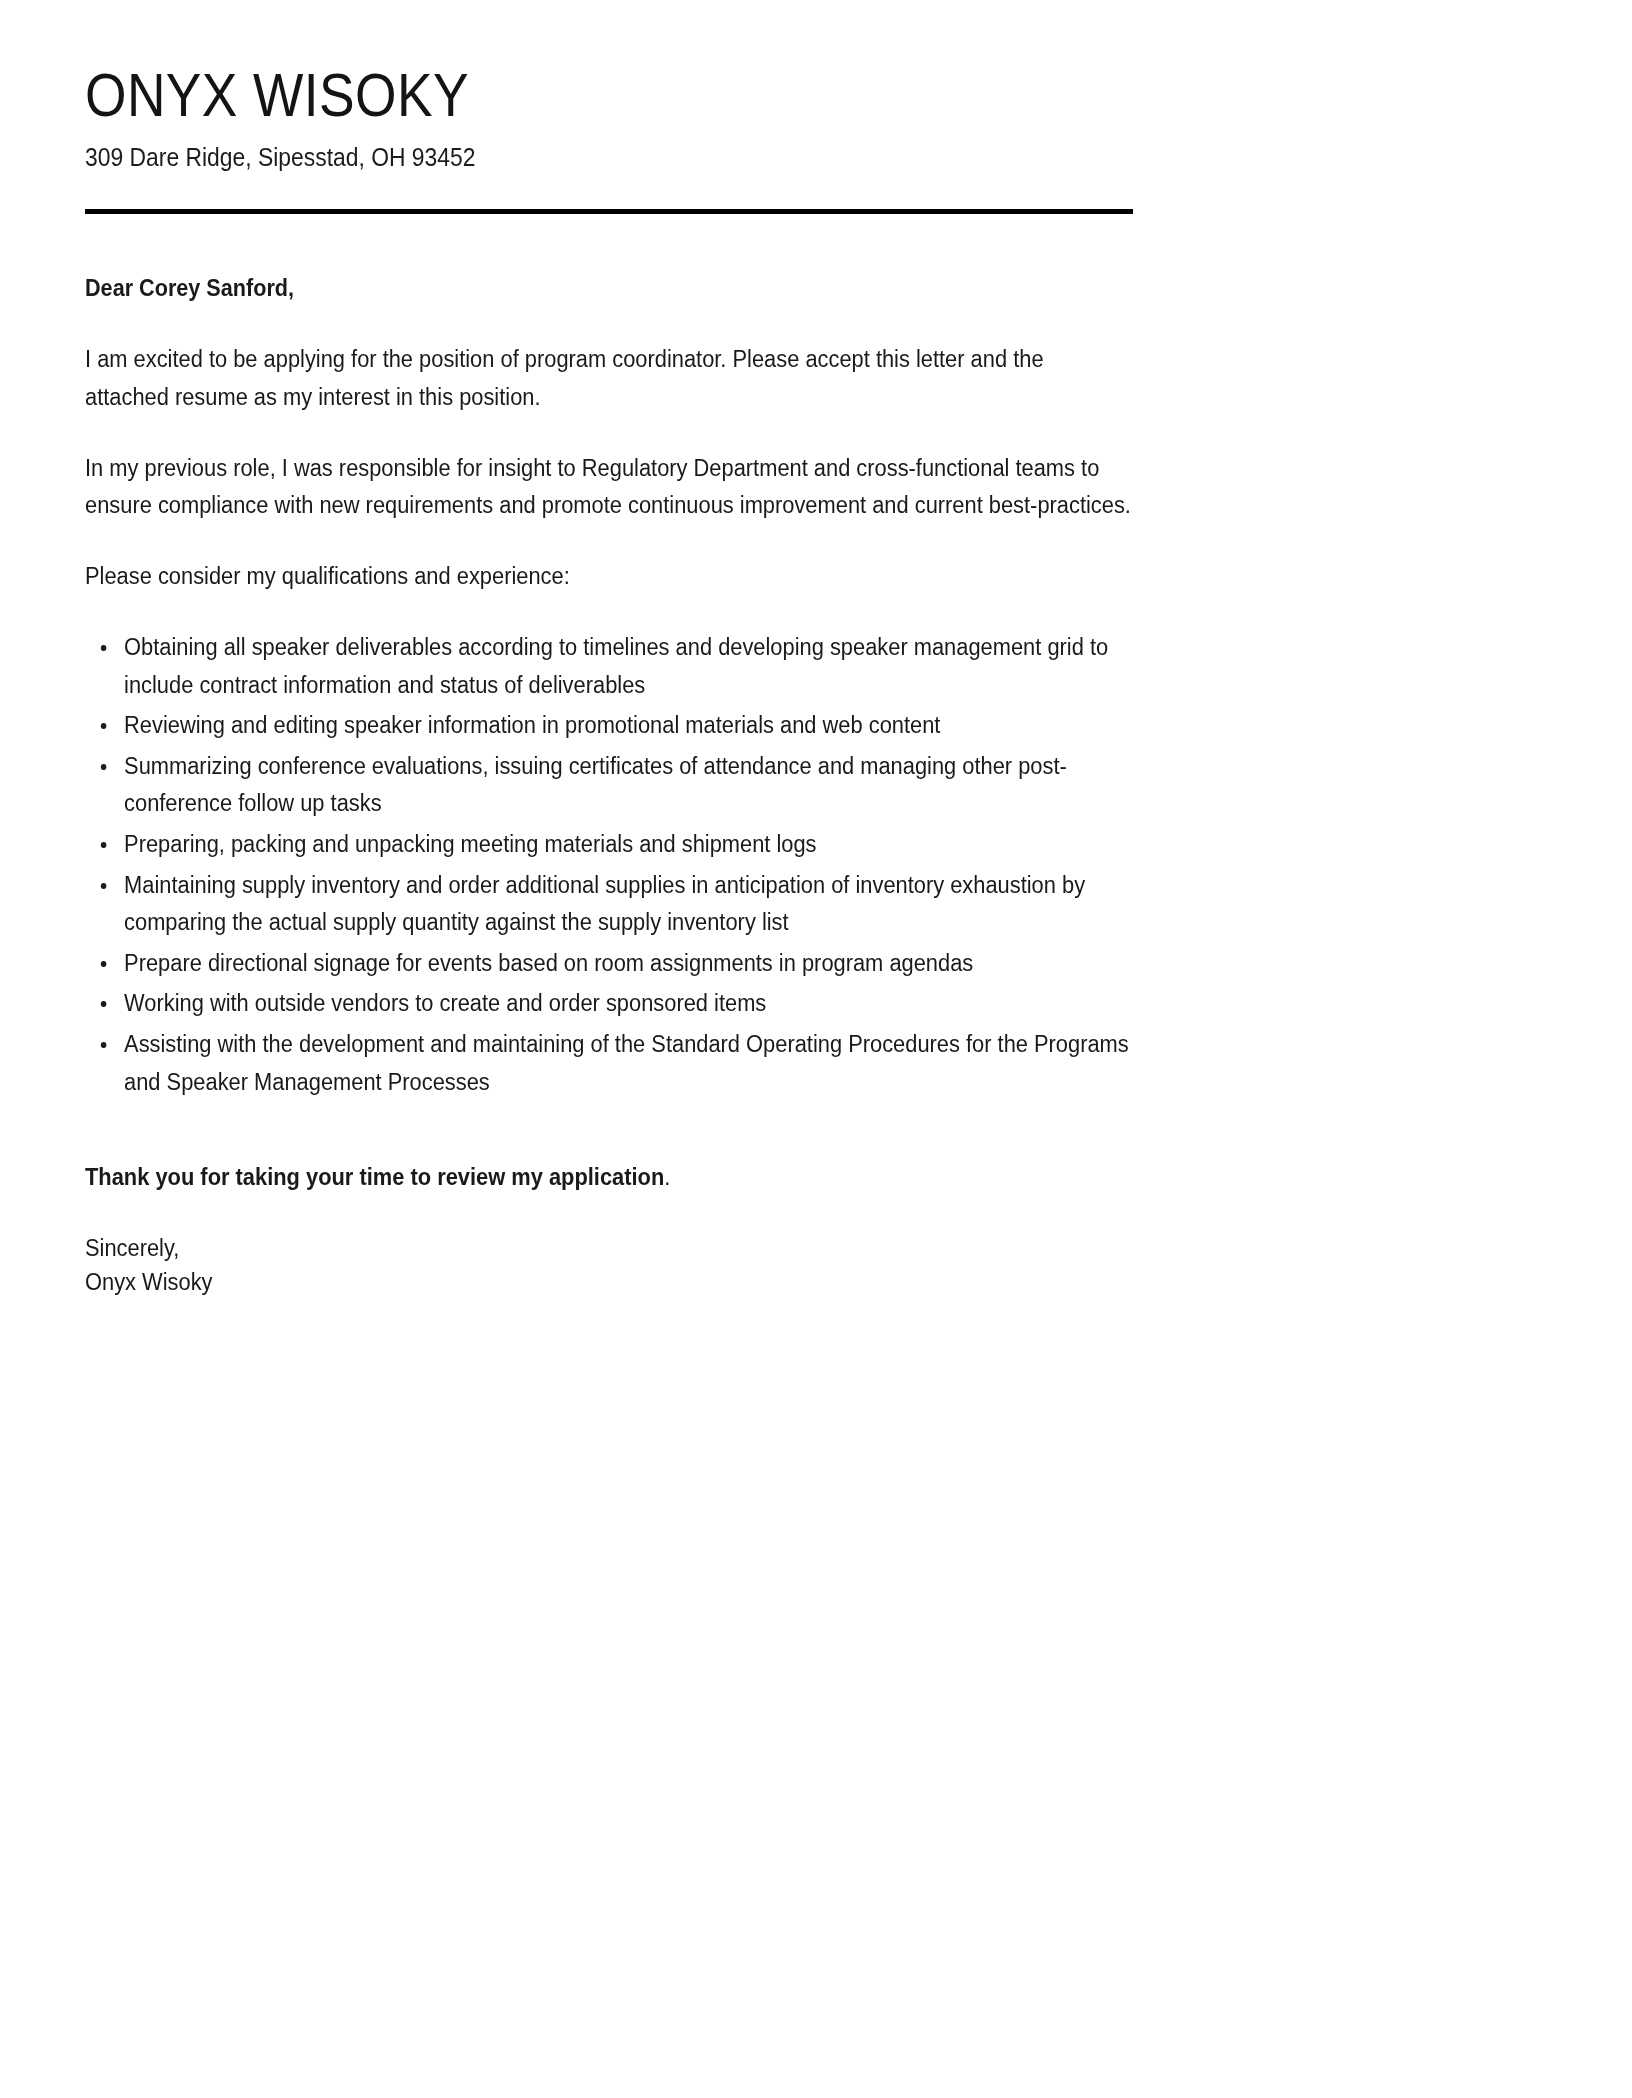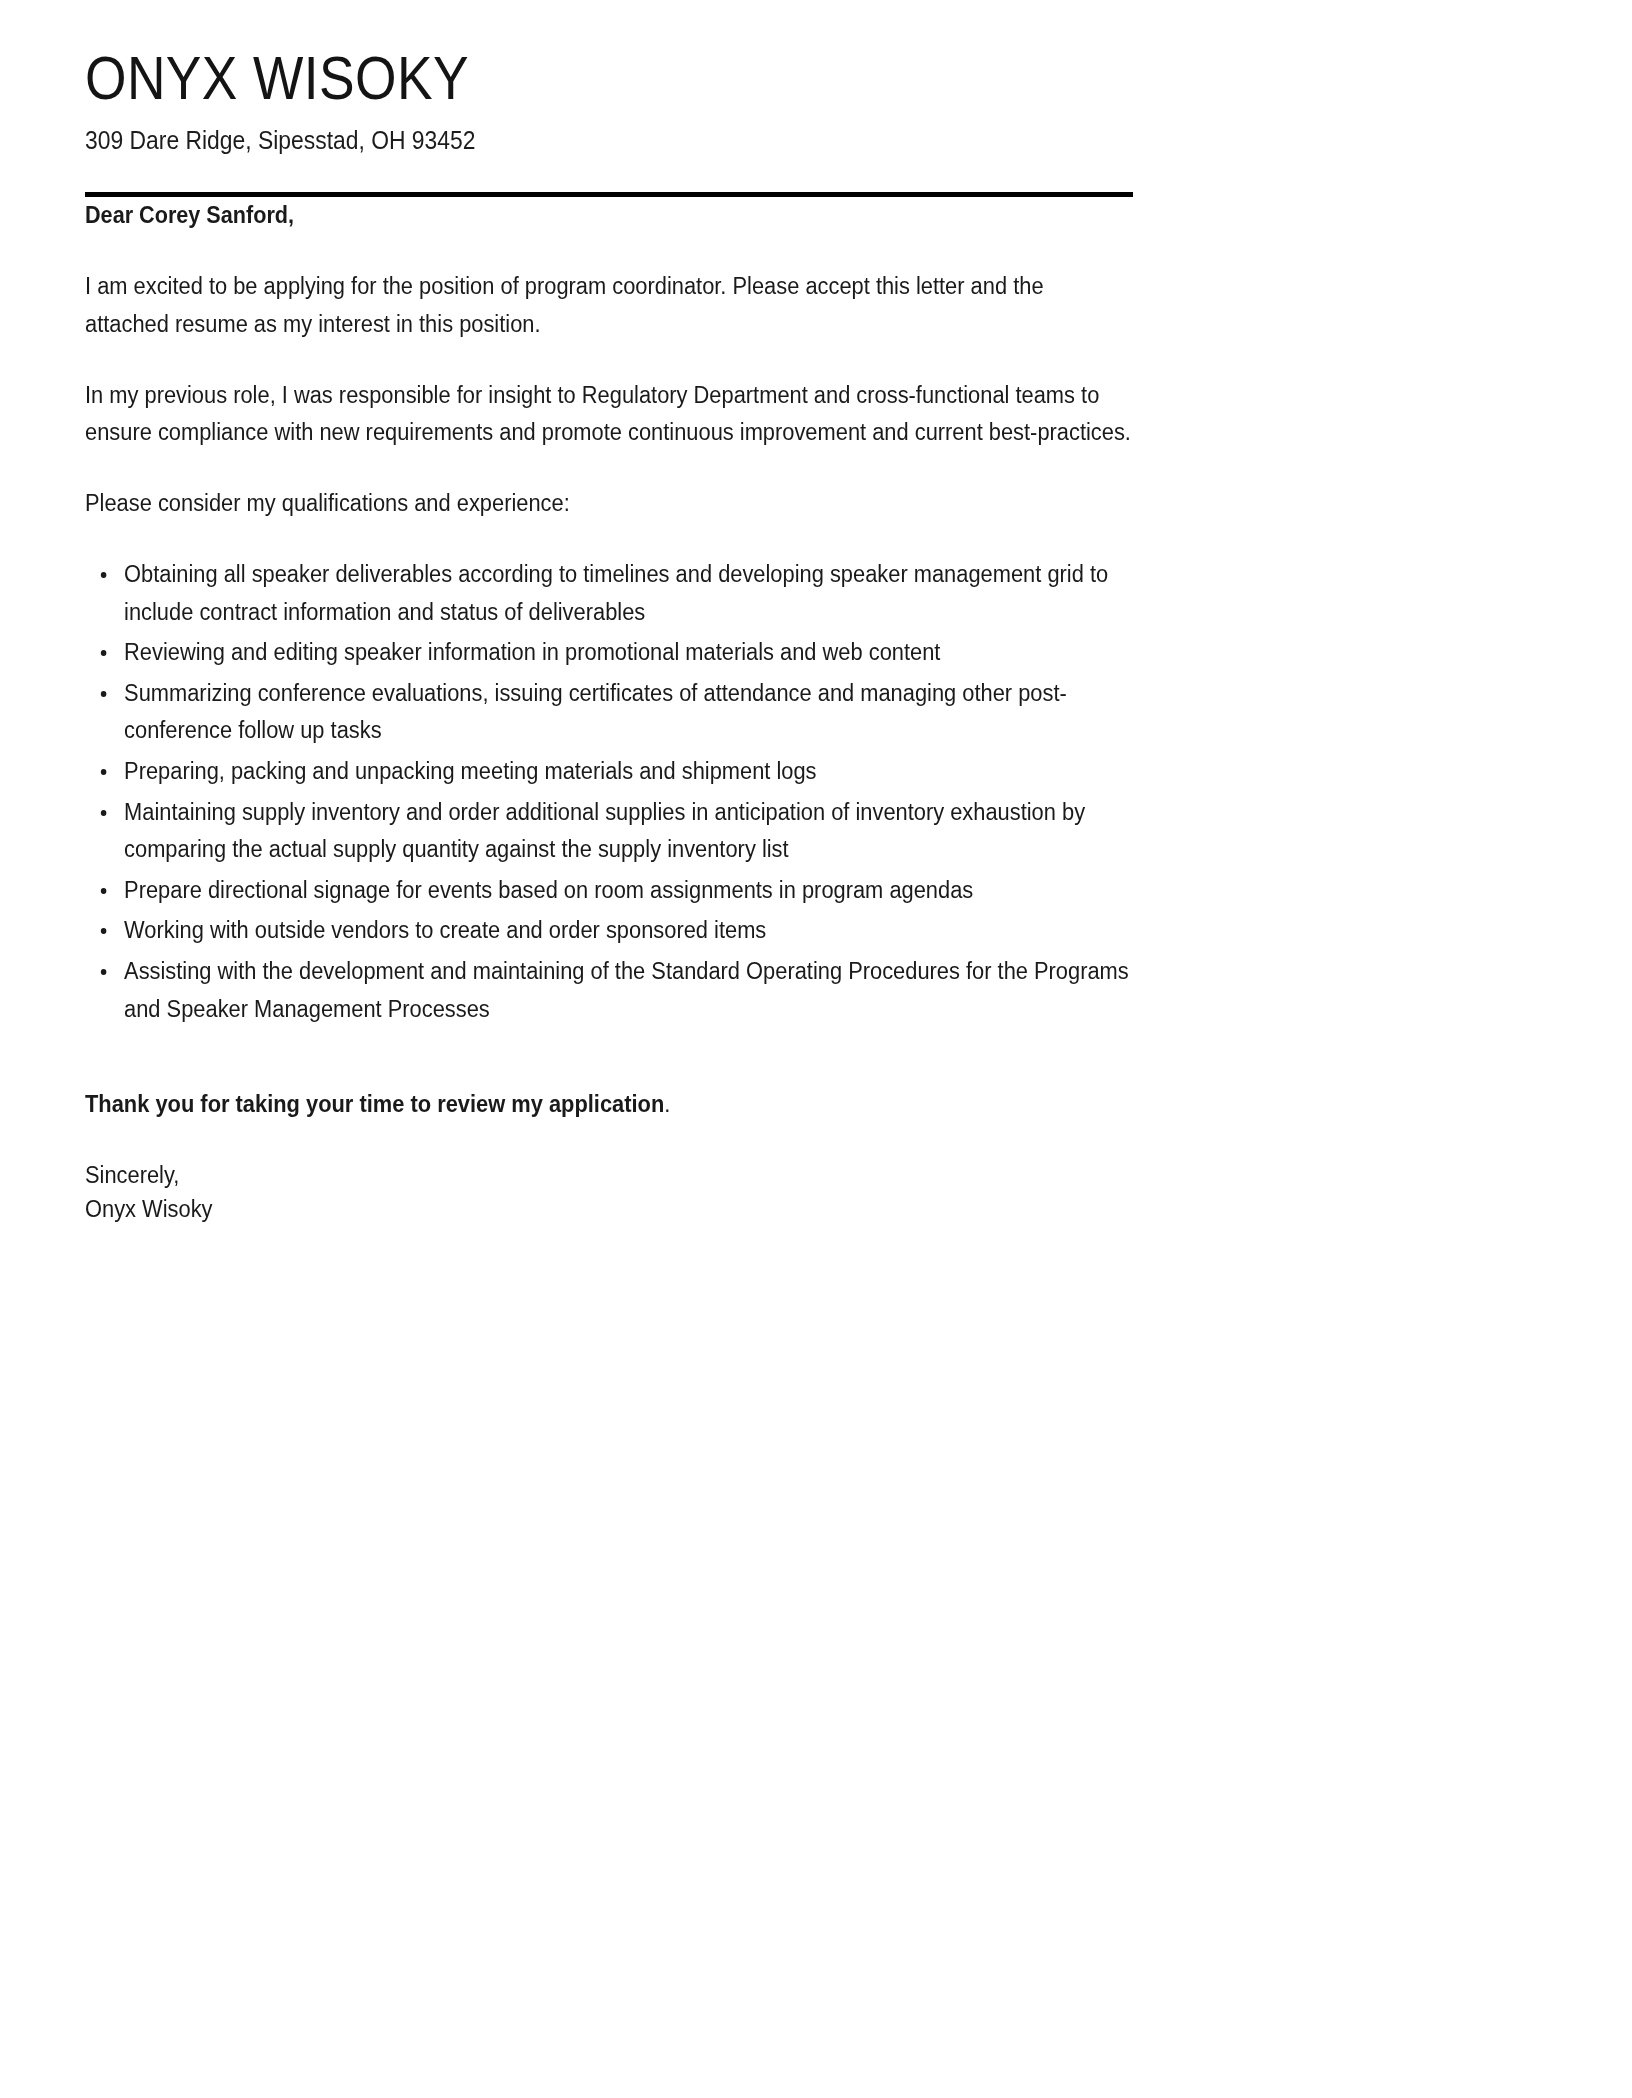--- a/index.html
+++ b/index.html
@@ -27,7 +27,7 @@
   .letter {
     position: absolute;
     left: 85px;
-    top: 0;
+    top: 17px;
     width: 1048px;
   }
 

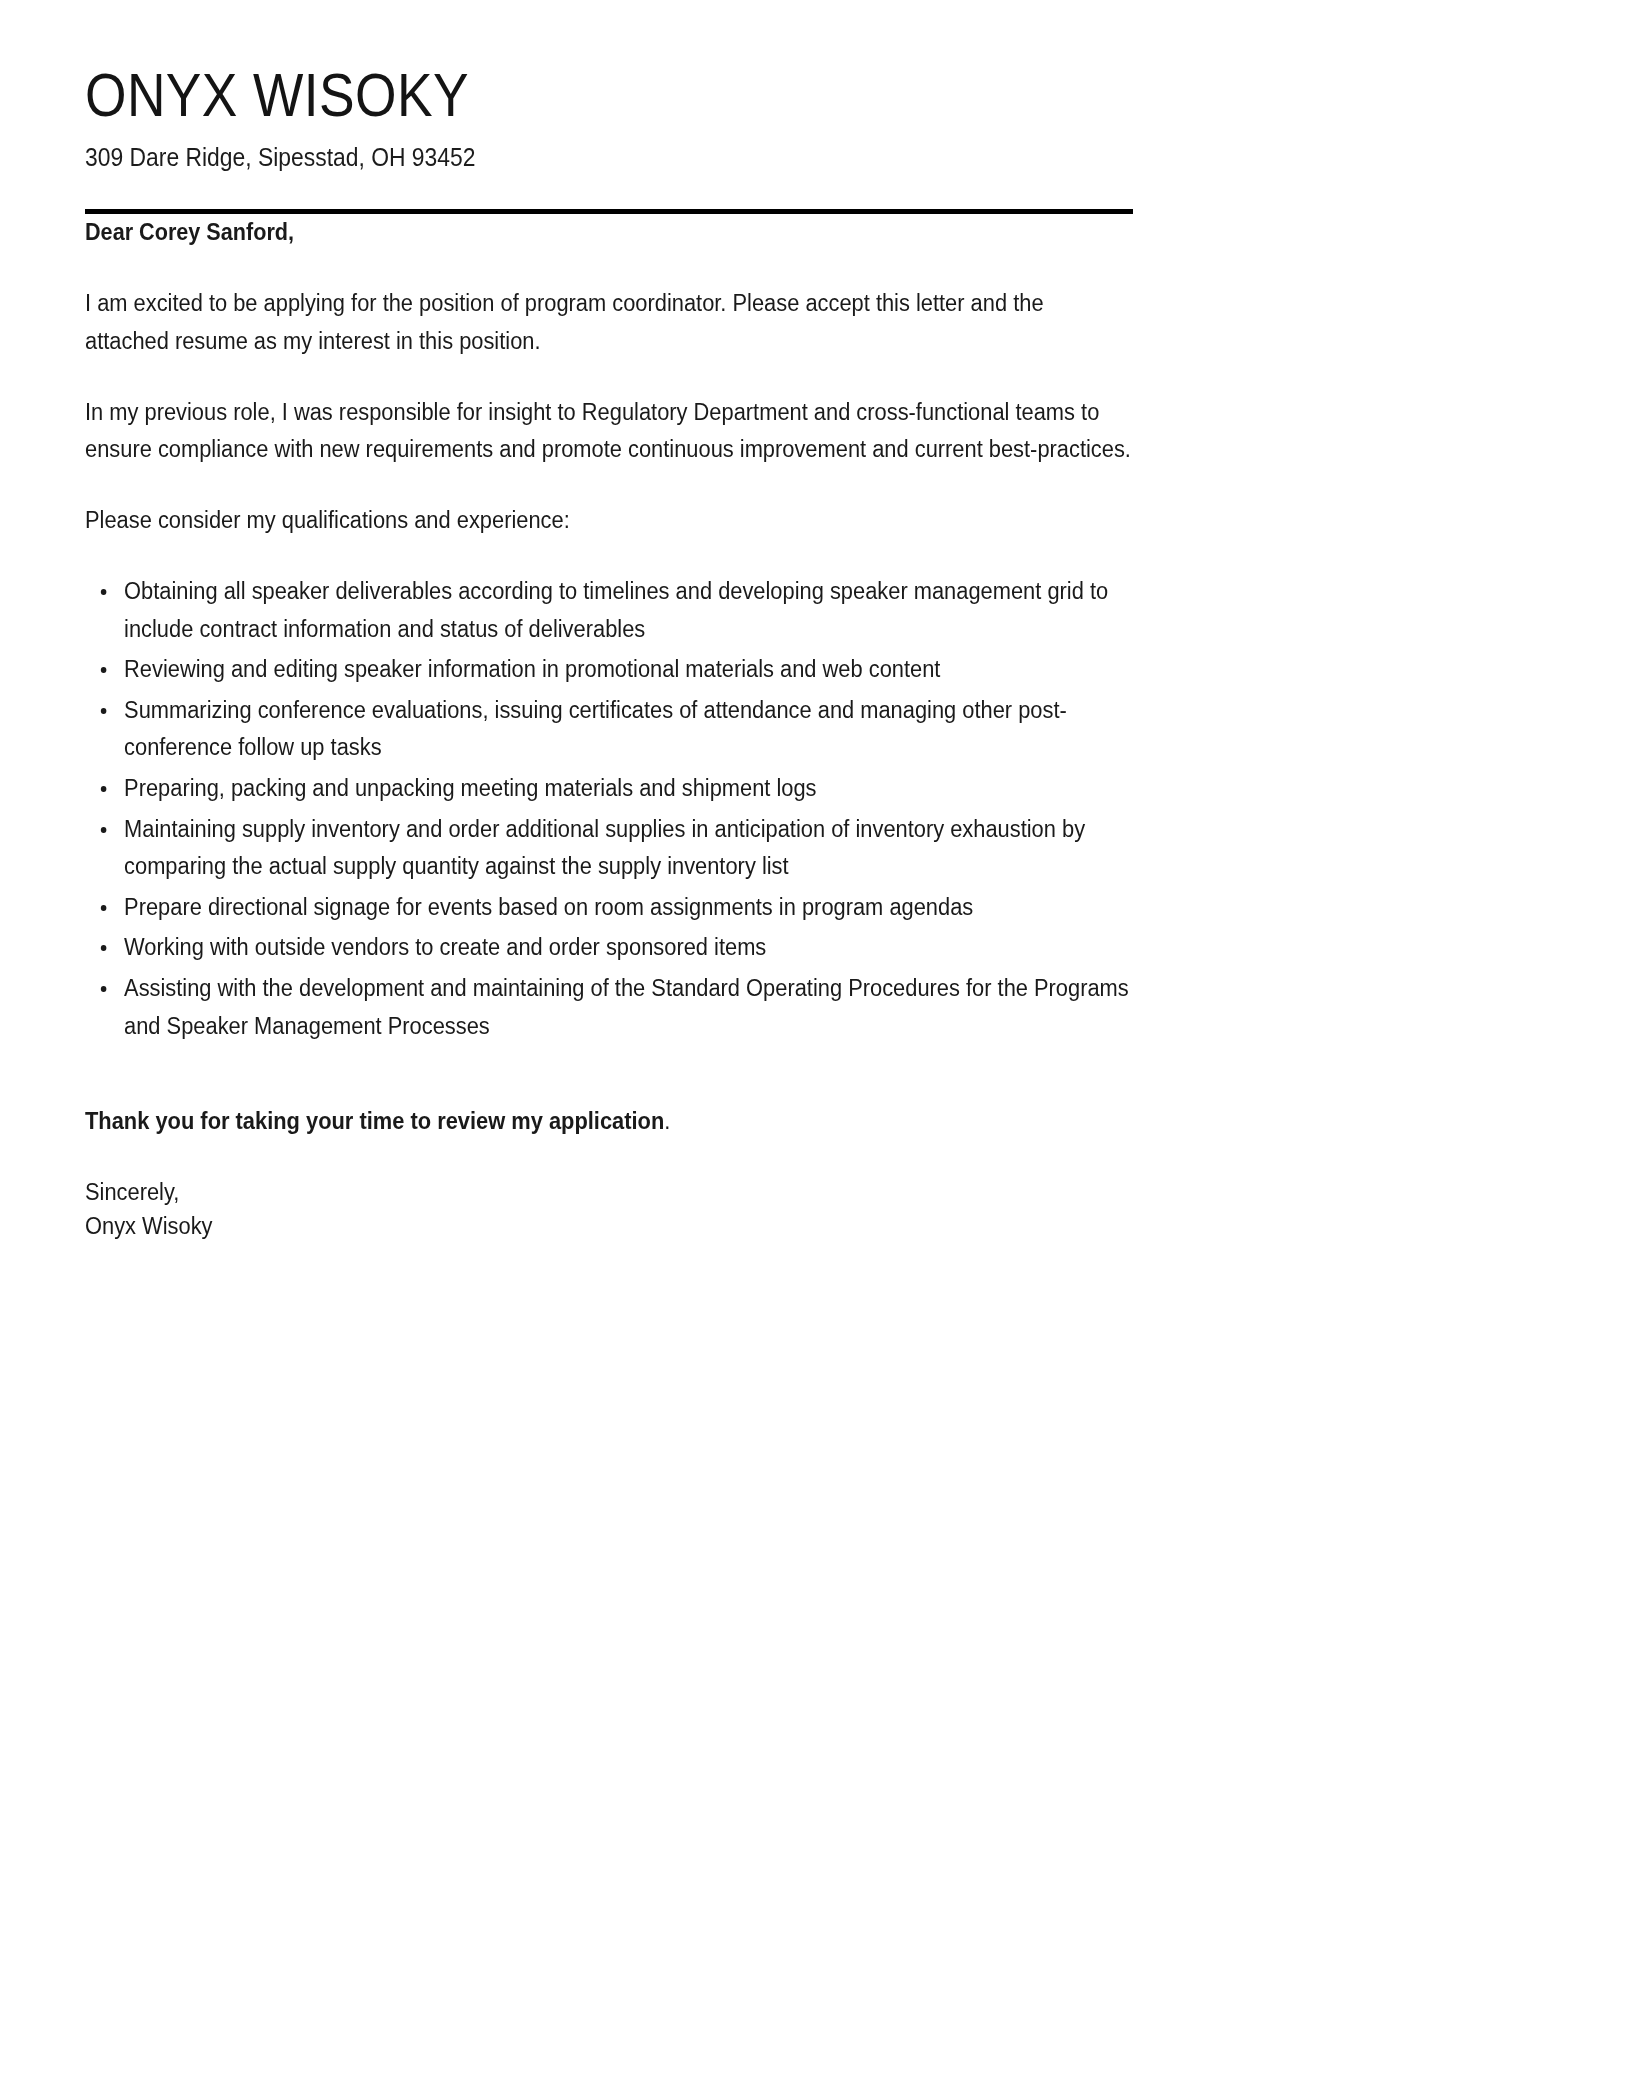--- a/index.html
+++ b/index.html
@@ -68,6 +68,7 @@
 
   
   .body {
+    margin-top: 56px;
     font-size: 23.5px;
     line-height: 1.58;
     color: #1a1a1a;

